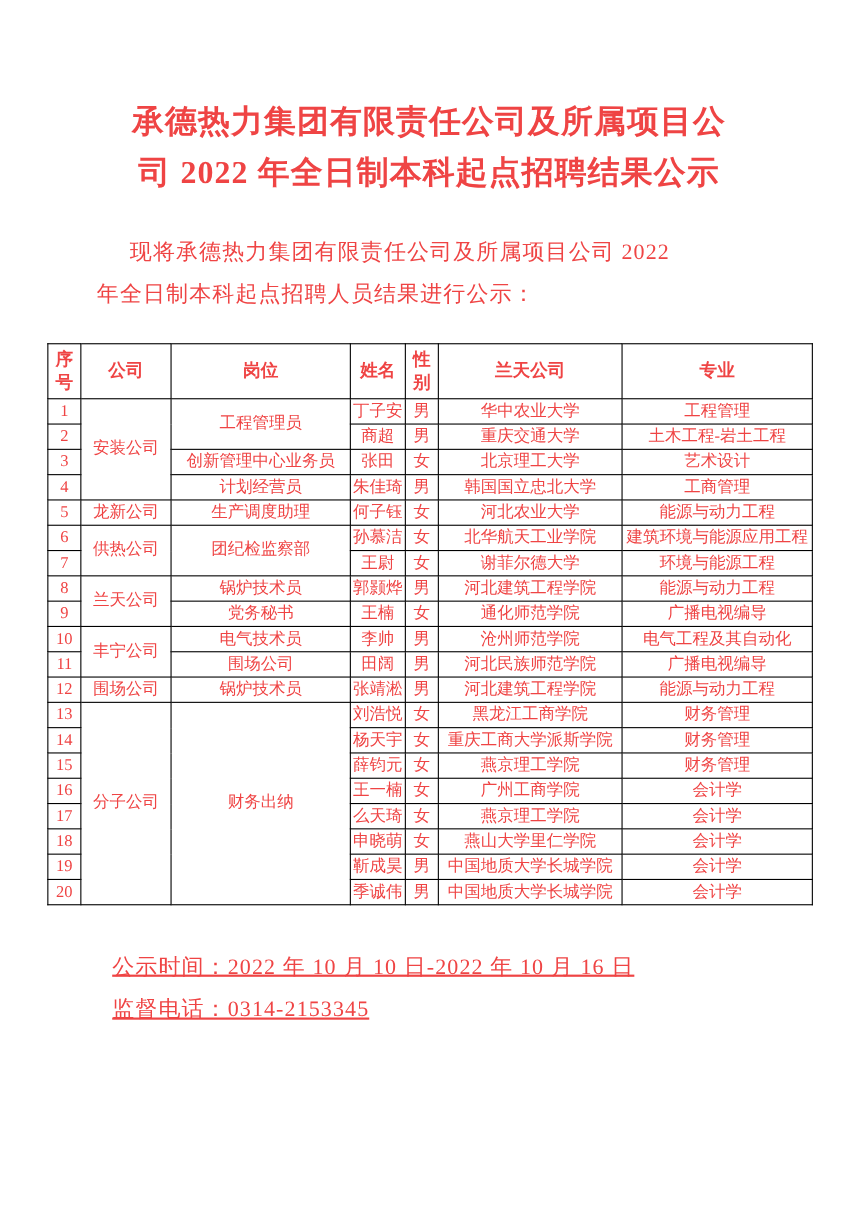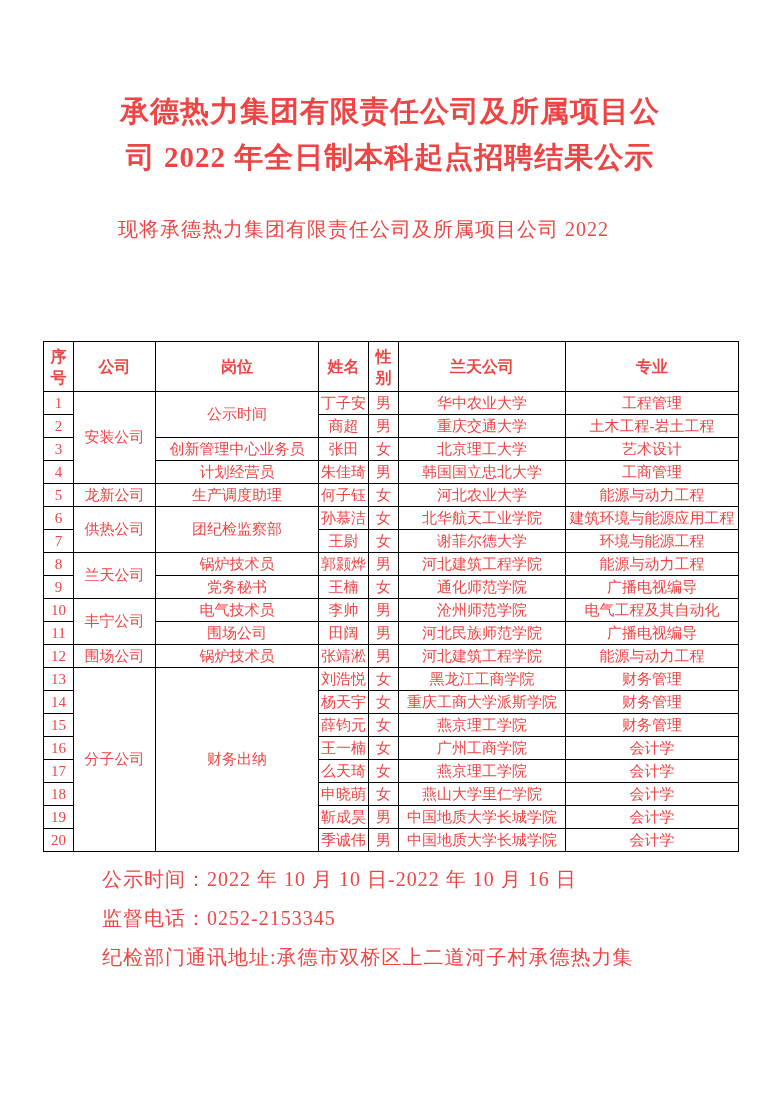--- a/index.html
+++ b/index.html
@@ -90,6 +90,7 @@
 
   <div class="intro">
     <div class="indent">现将承德热力集团有限责任公司及所属项目公司 2022</div>
+    <div>年全日制本科起点招聘人员结果进行公示：</div>
   </div>
 
   <table class="results">

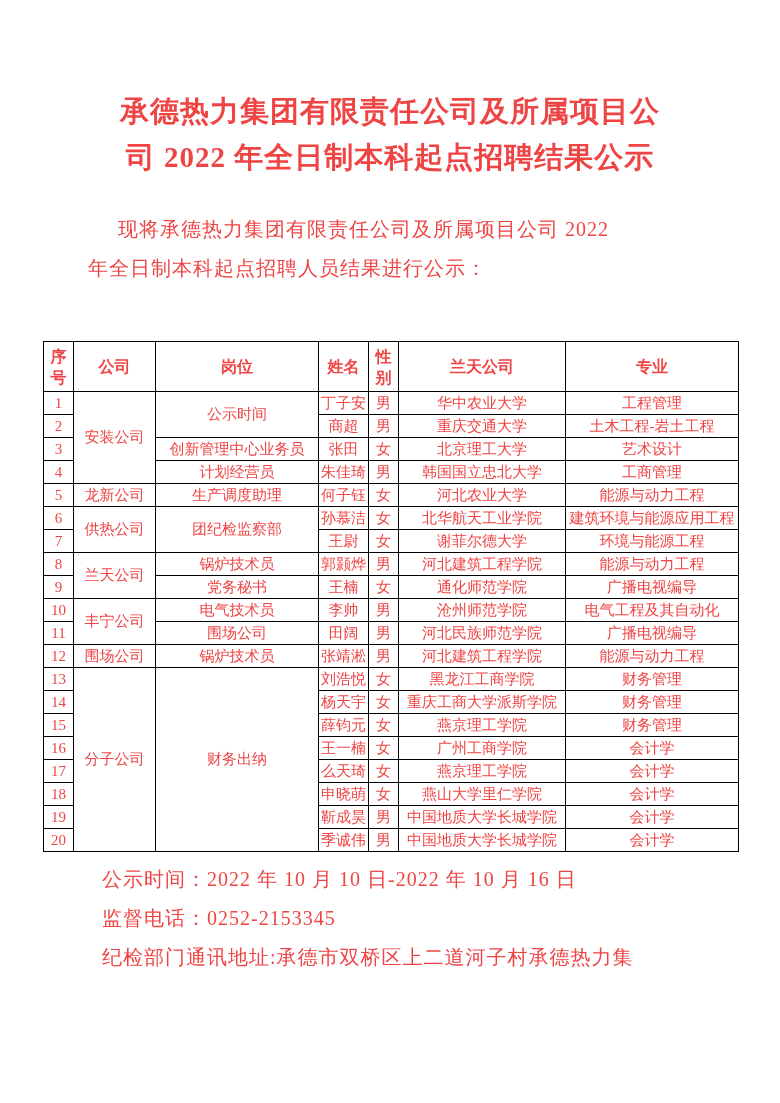--- a/index.html
+++ b/index.html
@@ -46,7 +46,6 @@
     width: 695px;
     border-collapse: collapse;
     table-layout: fixed;
-    margin-top: 29px;
   }
   table.results th, table.results td {
     border: 1px solid #000000;

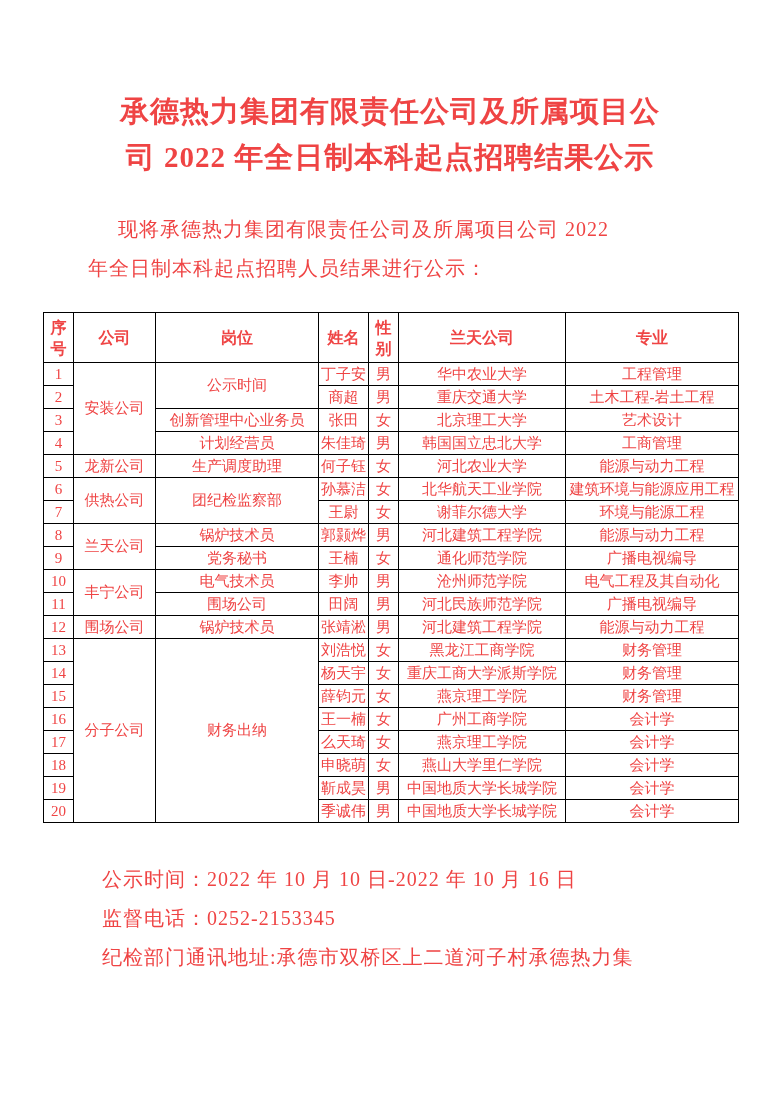--- a/index.html
+++ b/index.html
@@ -117,7 +117,7 @@
         <tr>
           <td>1</td>
           <td rowspan="4">安装公司</td>
-          <td rowspan="2">公示时间</td>
+          <td rowspan="2">工程管理员</td>
           <td>丁子安</td>
           <td>男</td>
           <td>华中农业大学</td>

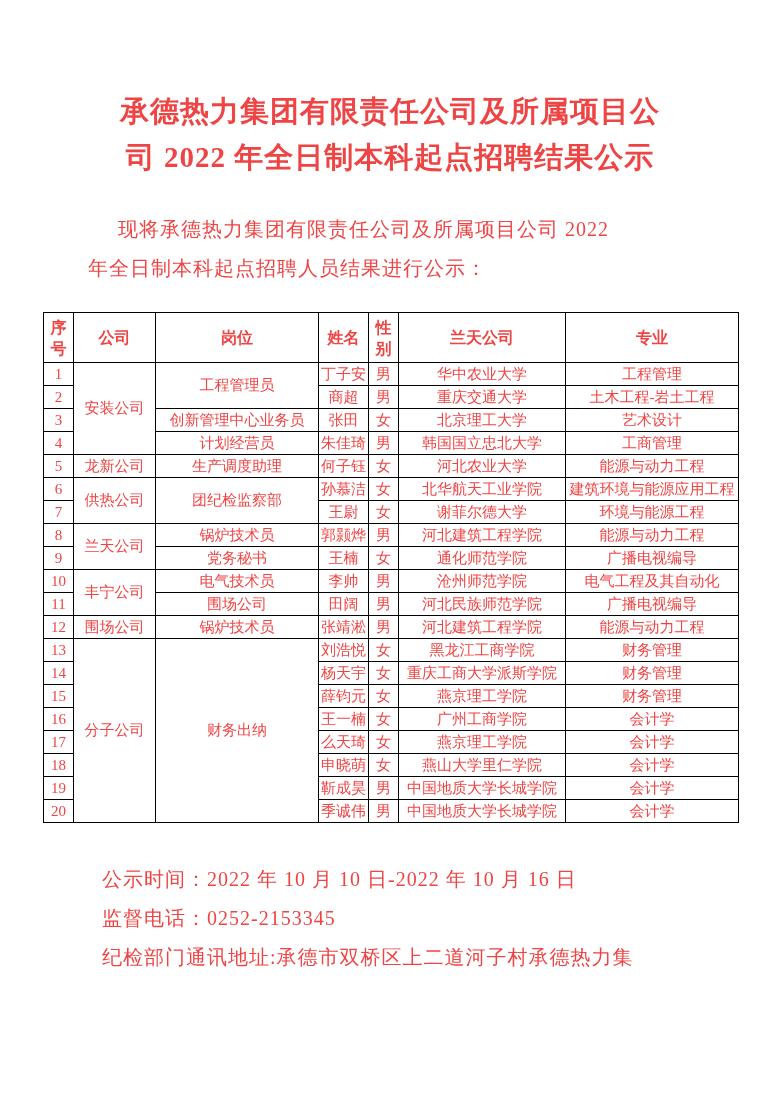--- a/index.html
+++ b/index.html
@@ -75,6 +75,7 @@
     font-size: 20px;
     line-height: 39px;
     letter-spacing: 1px;
+    text-decoration: underline;
   }
 </style>
 </head>

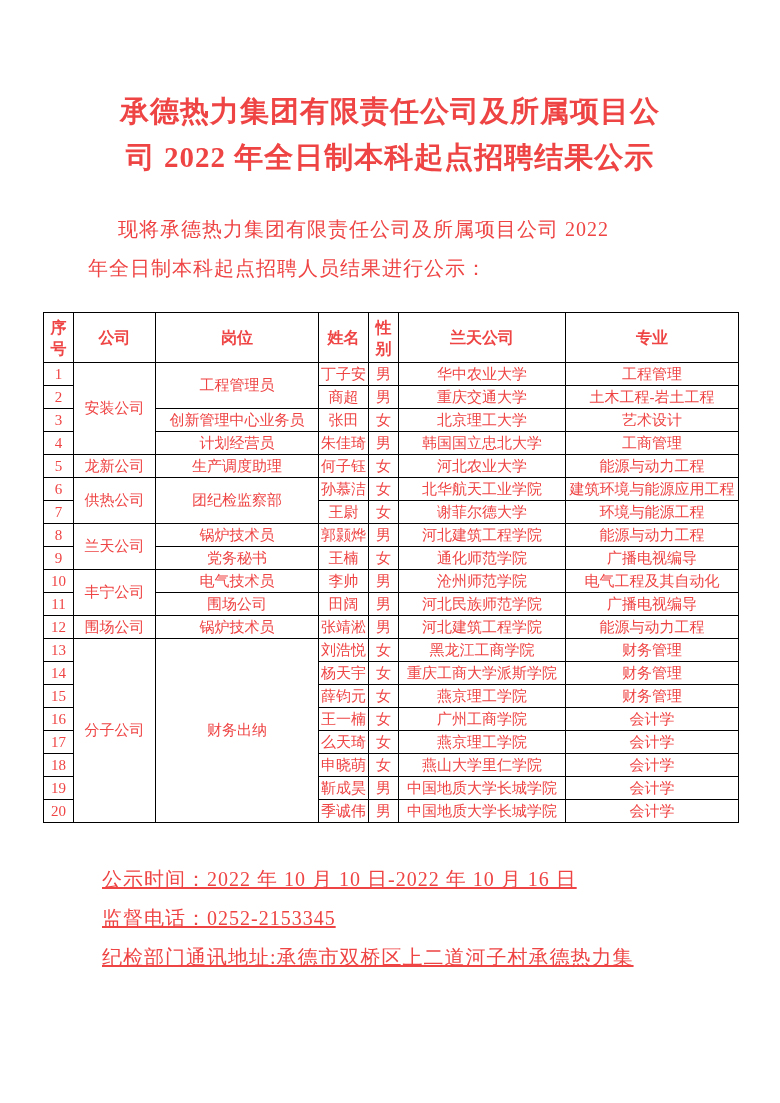--- a/index.html
+++ b/index.html
@@ -278,7 +278,7 @@
 
   <div class="footer">
     <div>公示时间：2022 年 10 月 10 日-2022 年 10 月 16 日</div>
-    <div>监督电话：0252-2153345</div>
+    <div>监督电话：0314-2153345</div>
     <div>纪检部门通讯地址:承德市双桥区上二道河子村承德热力集</div>
   </div>
 

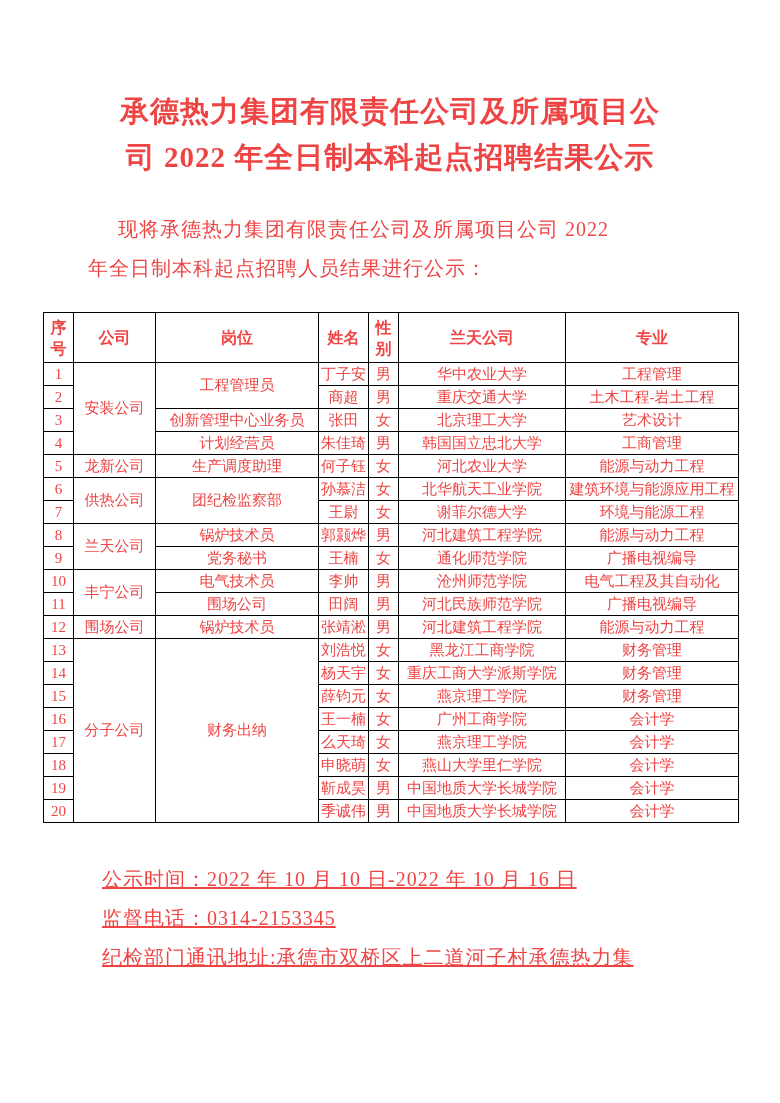--- a/index.html
+++ b/index.html
@@ -279,7 +279,6 @@
   <div class="footer">
     <div>公示时间：2022 年 10 月 10 日-2022 年 10 月 16 日</div>
     <div>监督电话：0314-2153345</div>
-    <div>纪检部门通讯地址:承德市双桥区上二道河子村承德热力集</div>
   </div>
 
 </div>

